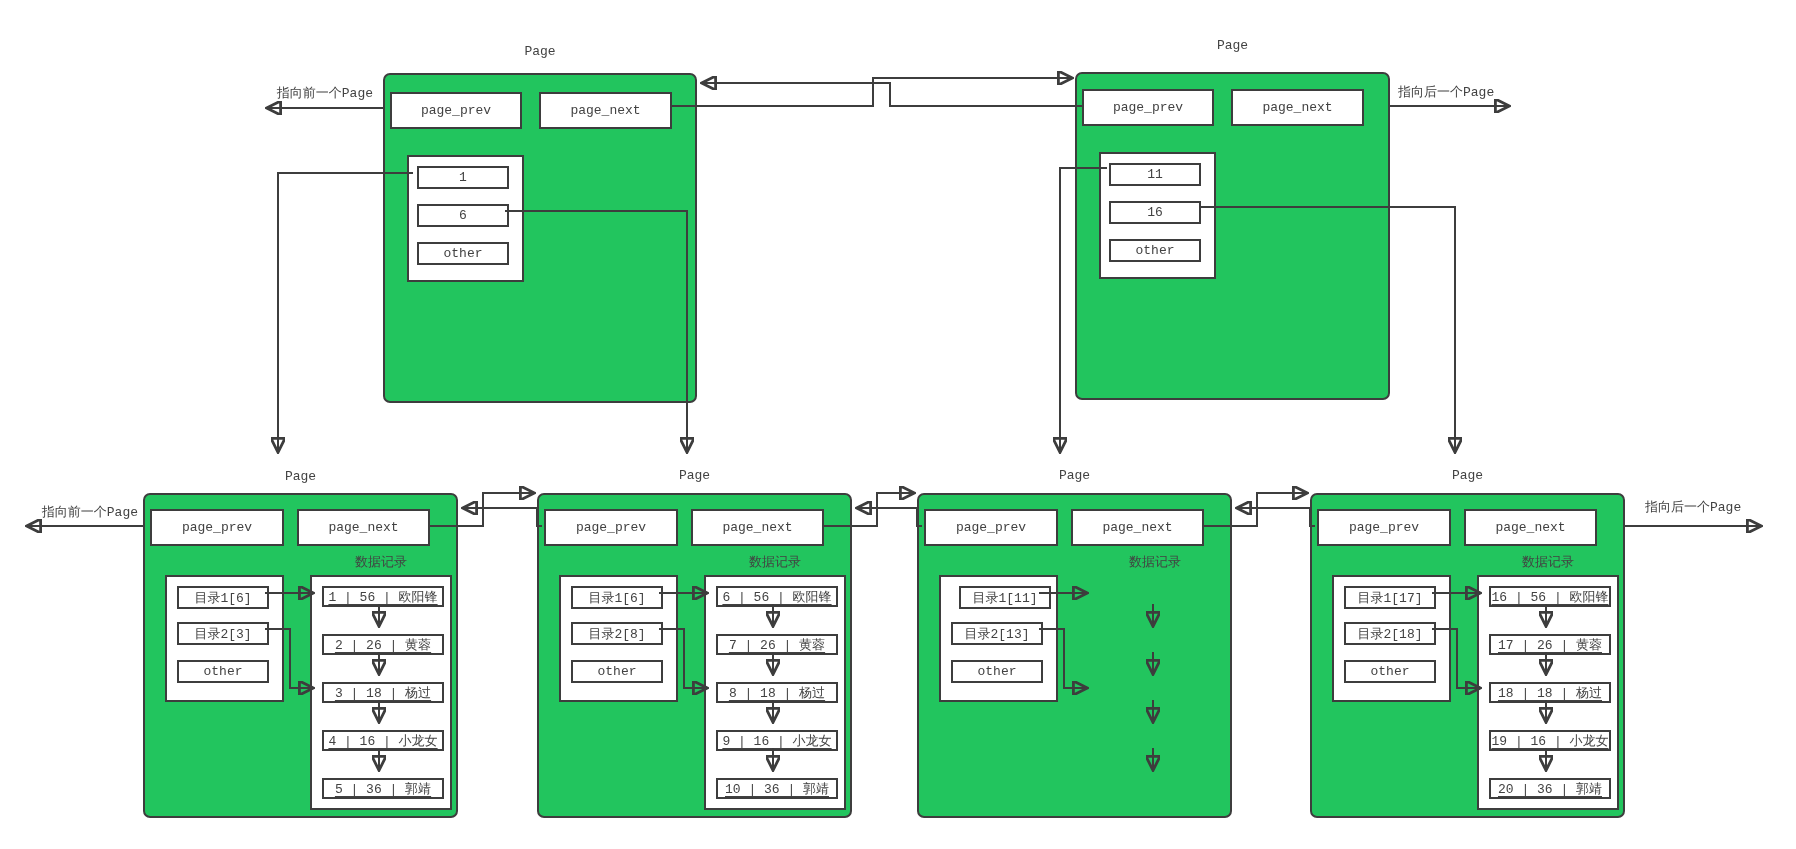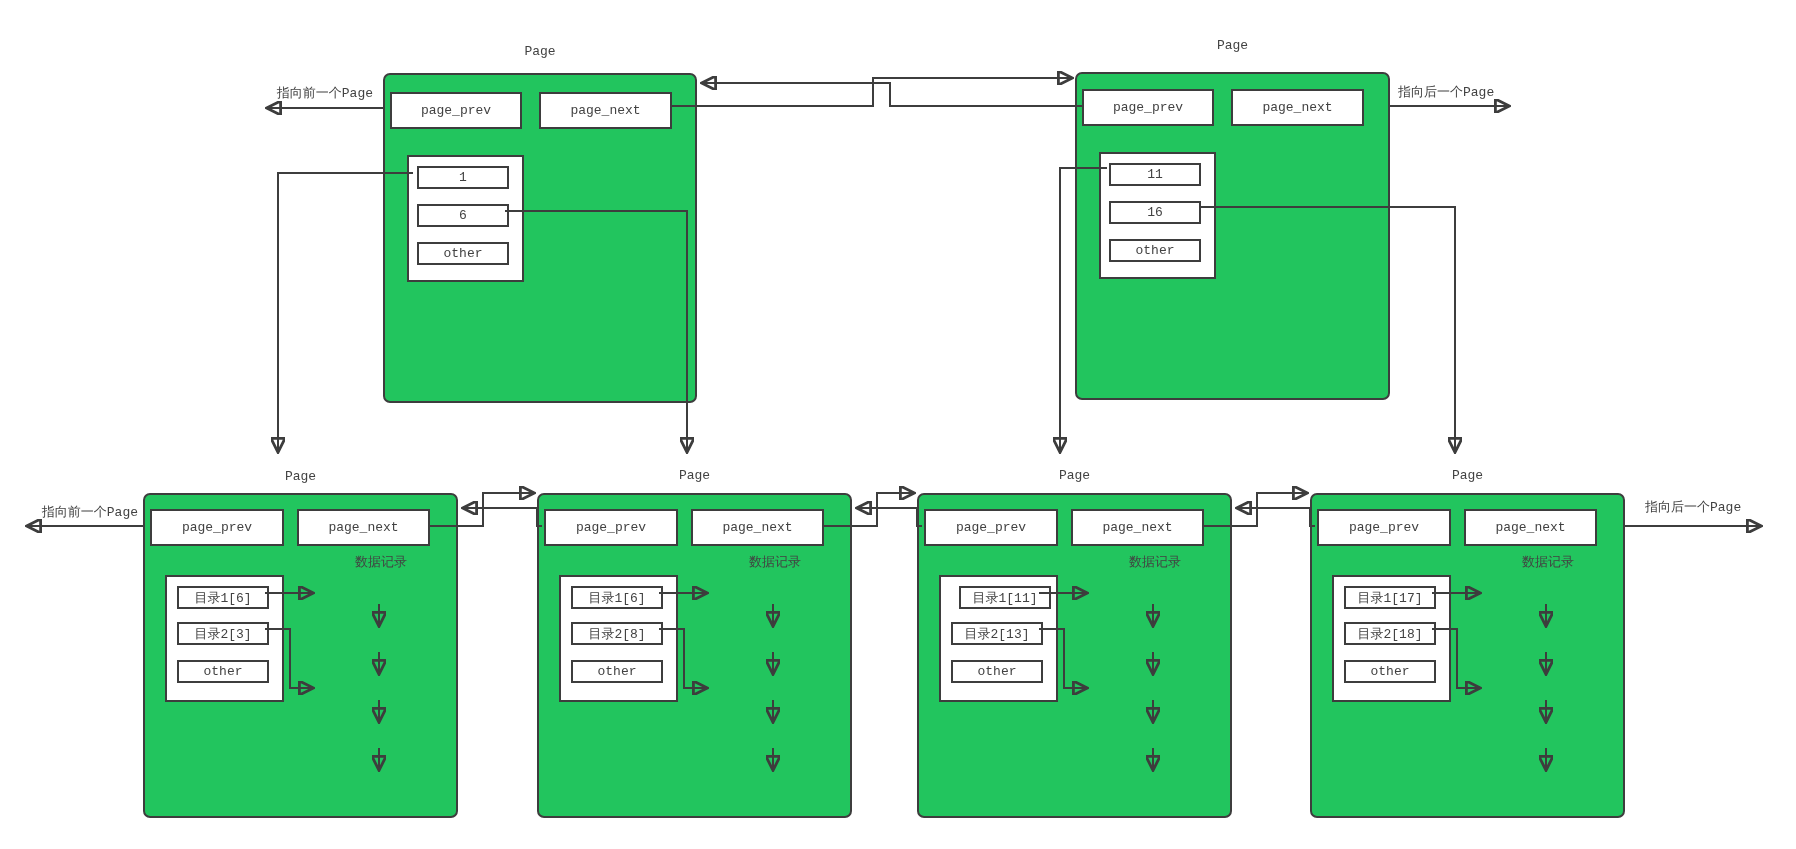--- a/index.html
+++ b/index.html
@@ -60,6 +60,13 @@
       <div class="box" style="left:10px;top:9px;width:92px;height:23px">目录1[6]</div>
       <div class="box" style="left:10px;top:45px;width:92px;height:23px">目录2[3]</div>
       <div class="box" style="left:10px;top:83px;width:92px;height:23px">other</div>
+    </div>
+    <div class="wrap" style="left:165px;top:80px;width:142px;height:235px">
+      <div class="box rec" style="left:10px;top:9px;width:122px;height:21px">1 | 56 | 欧阳锋</div>
+      <div class="box rec" style="left:10px;top:57px;width:122px;height:21px">2 | 26 | 黄蓉</div>
+      <div class="box rec" style="left:10px;top:105px;width:122px;height:21px">3 | 18 | 杨过</div>
+      <div class="box rec" style="left:10px;top:153px;width:122px;height:21px">4 | 16 | 小龙女</div>
+      <div class="box rec" style="left:10px;top:201px;width:122px;height:21px">5 | 36 | 郭靖</div>
     </div>
   </div>
 

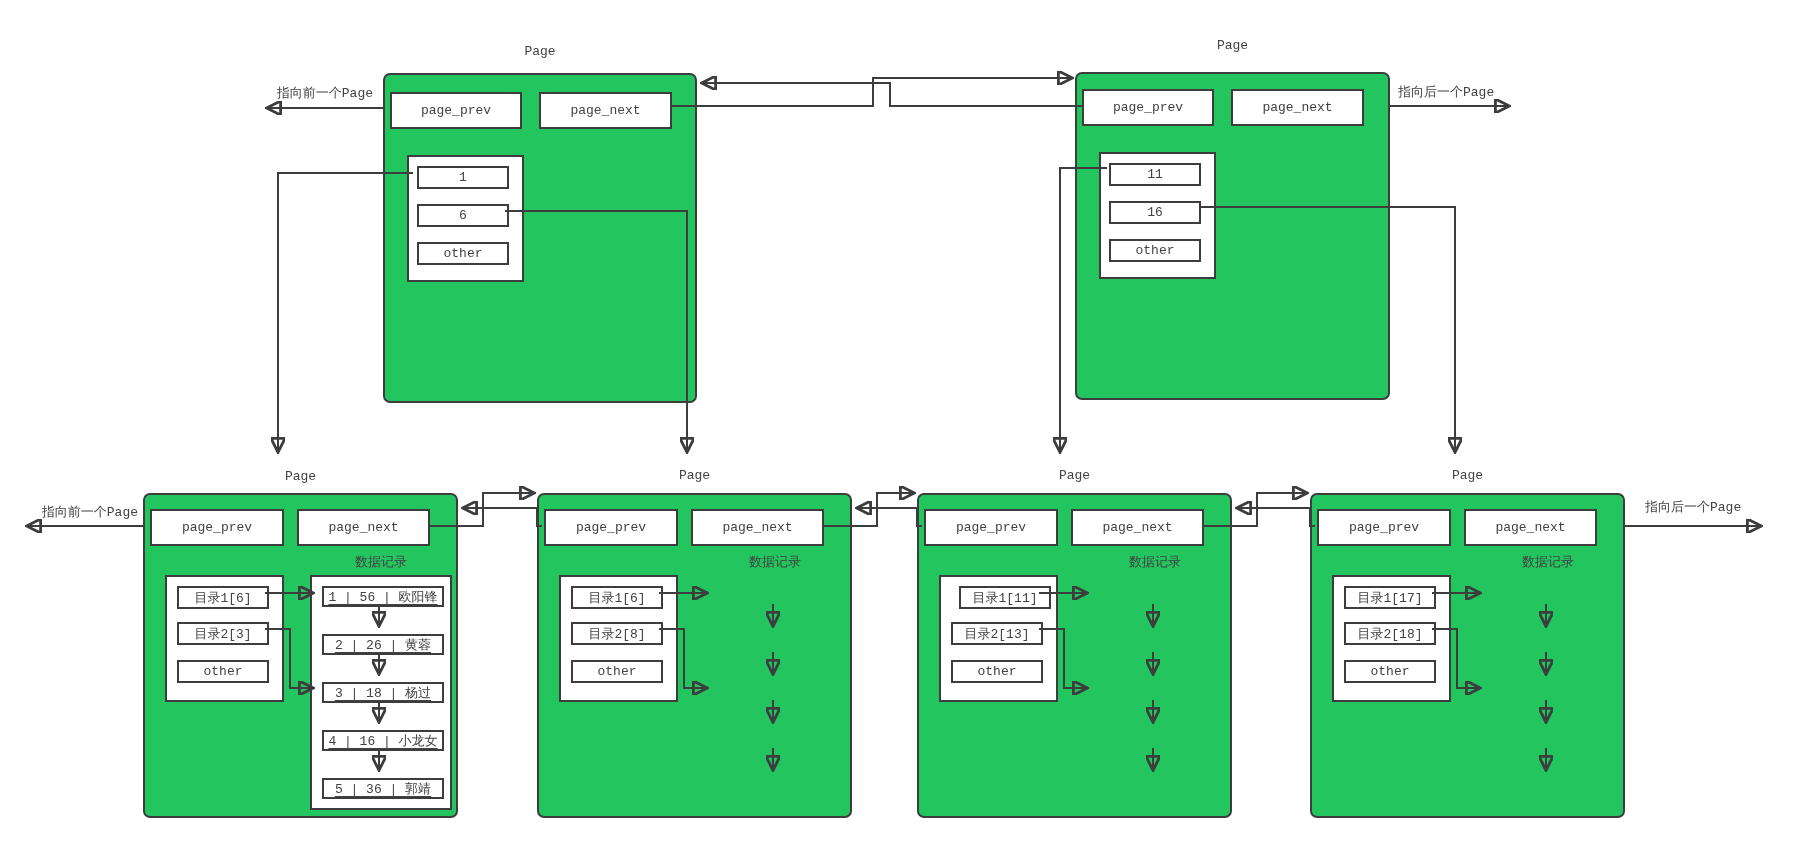--- a/index.html
+++ b/index.html
@@ -78,6 +78,13 @@
       <div class="box" style="left:10px;top:9px;width:92px;height:23px">目录1[6]</div>
       <div class="box" style="left:10px;top:45px;width:92px;height:23px">目录2[8]</div>
       <div class="box" style="left:10px;top:83px;width:92px;height:23px">other</div>
+    </div>
+    <div class="wrap" style="left:165px;top:80px;width:142px;height:235px">
+      <div class="box rec" style="left:10px;top:9px;width:122px;height:21px">6 |  56 | 欧阳锋</div>
+      <div class="box rec" style="left:10px;top:57px;width:122px;height:21px">7 |  26 | 黄蓉</div>
+      <div class="box rec" style="left:10px;top:105px;width:122px;height:21px">8 |  18 | 杨过</div>
+      <div class="box rec" style="left:10px;top:153px;width:122px;height:21px">9 |  16 | 小龙女</div>
+      <div class="box rec" style="left:10px;top:201px;width:122px;height:21px">10 |  36 | 郭靖</div>
     </div>
   </div>
 

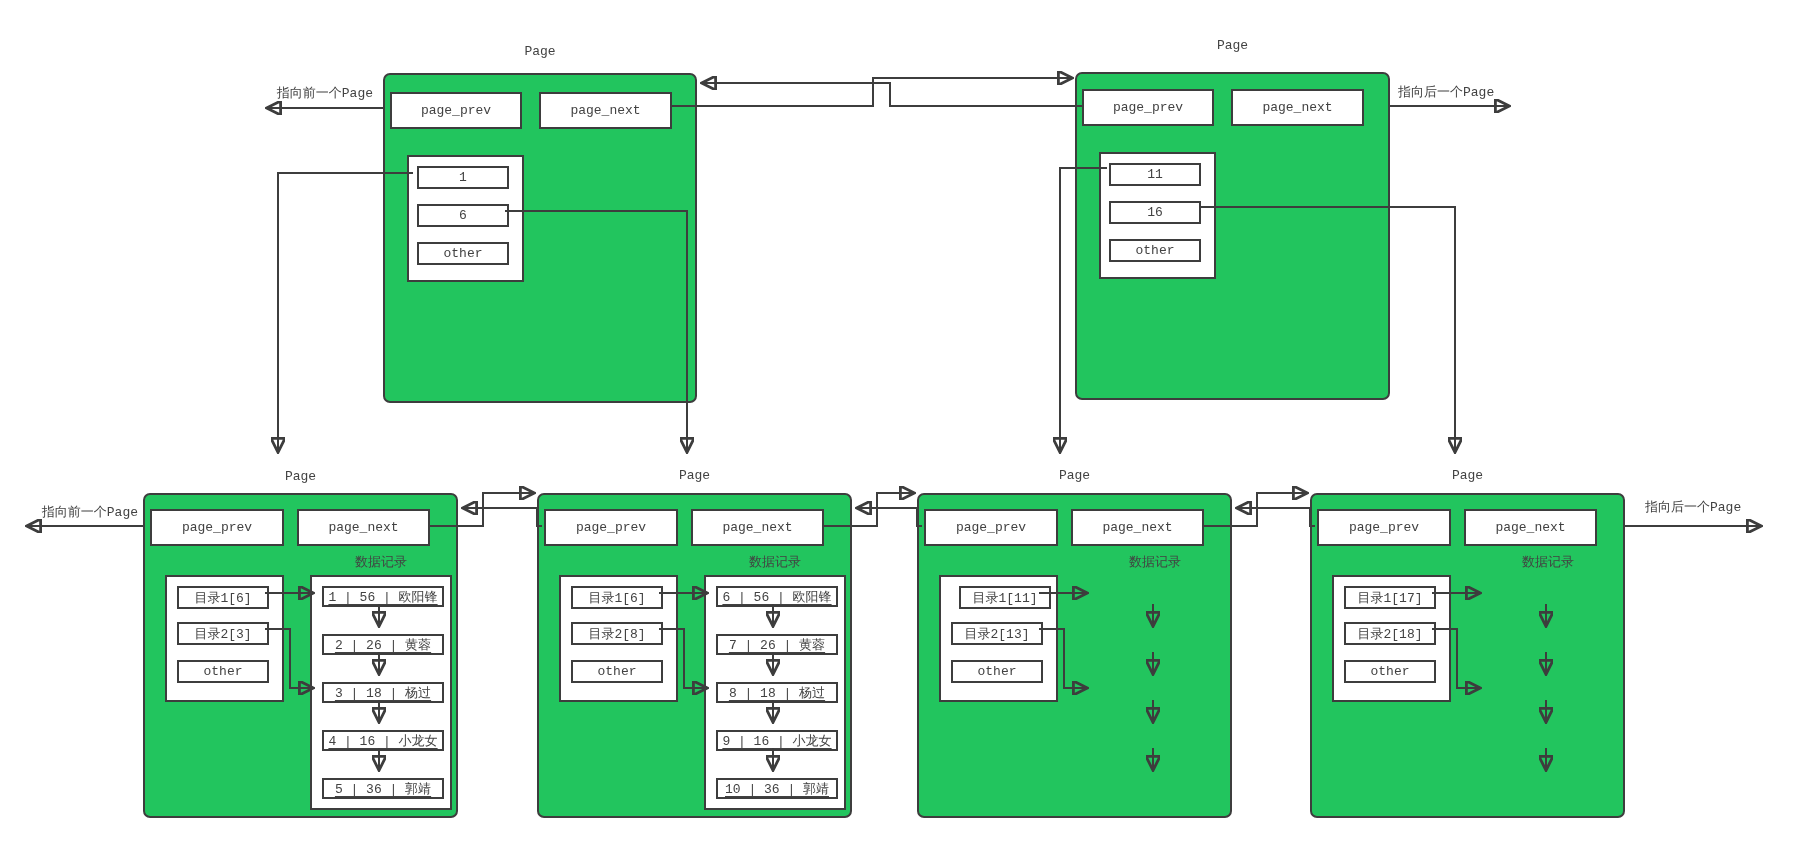--- a/index.html
+++ b/index.html
@@ -108,6 +108,13 @@
       <div class="box" style="left:10px;top:45px;width:92px;height:23px">目录2[18]</div>
       <div class="box" style="left:10px;top:83px;width:92px;height:23px">other</div>
     </div>
+    <div class="wrap" style="left:165px;top:80px;width:142px;height:235px">
+      <div class="box rec" style="left:10px;top:9px;width:122px;height:21px">16 |  56 | 欧阳锋</div>
+      <div class="box rec" style="left:10px;top:57px;width:122px;height:21px">17 |  26 | 黄蓉</div>
+      <div class="box rec" style="left:10px;top:105px;width:122px;height:21px">18 |  18 | 杨过</div>
+      <div class="box rec" style="left:10px;top:153px;width:122px;height:21px">19 |  16 | 小龙女</div>
+      <div class="box rec" style="left:10px;top:201px;width:122px;height:21px">20 |  36 | 郭靖</div>
+    </div>
   </div>
 
   <svg class="overlay" width="1796" height="849" viewBox="0 0 1796 849">

